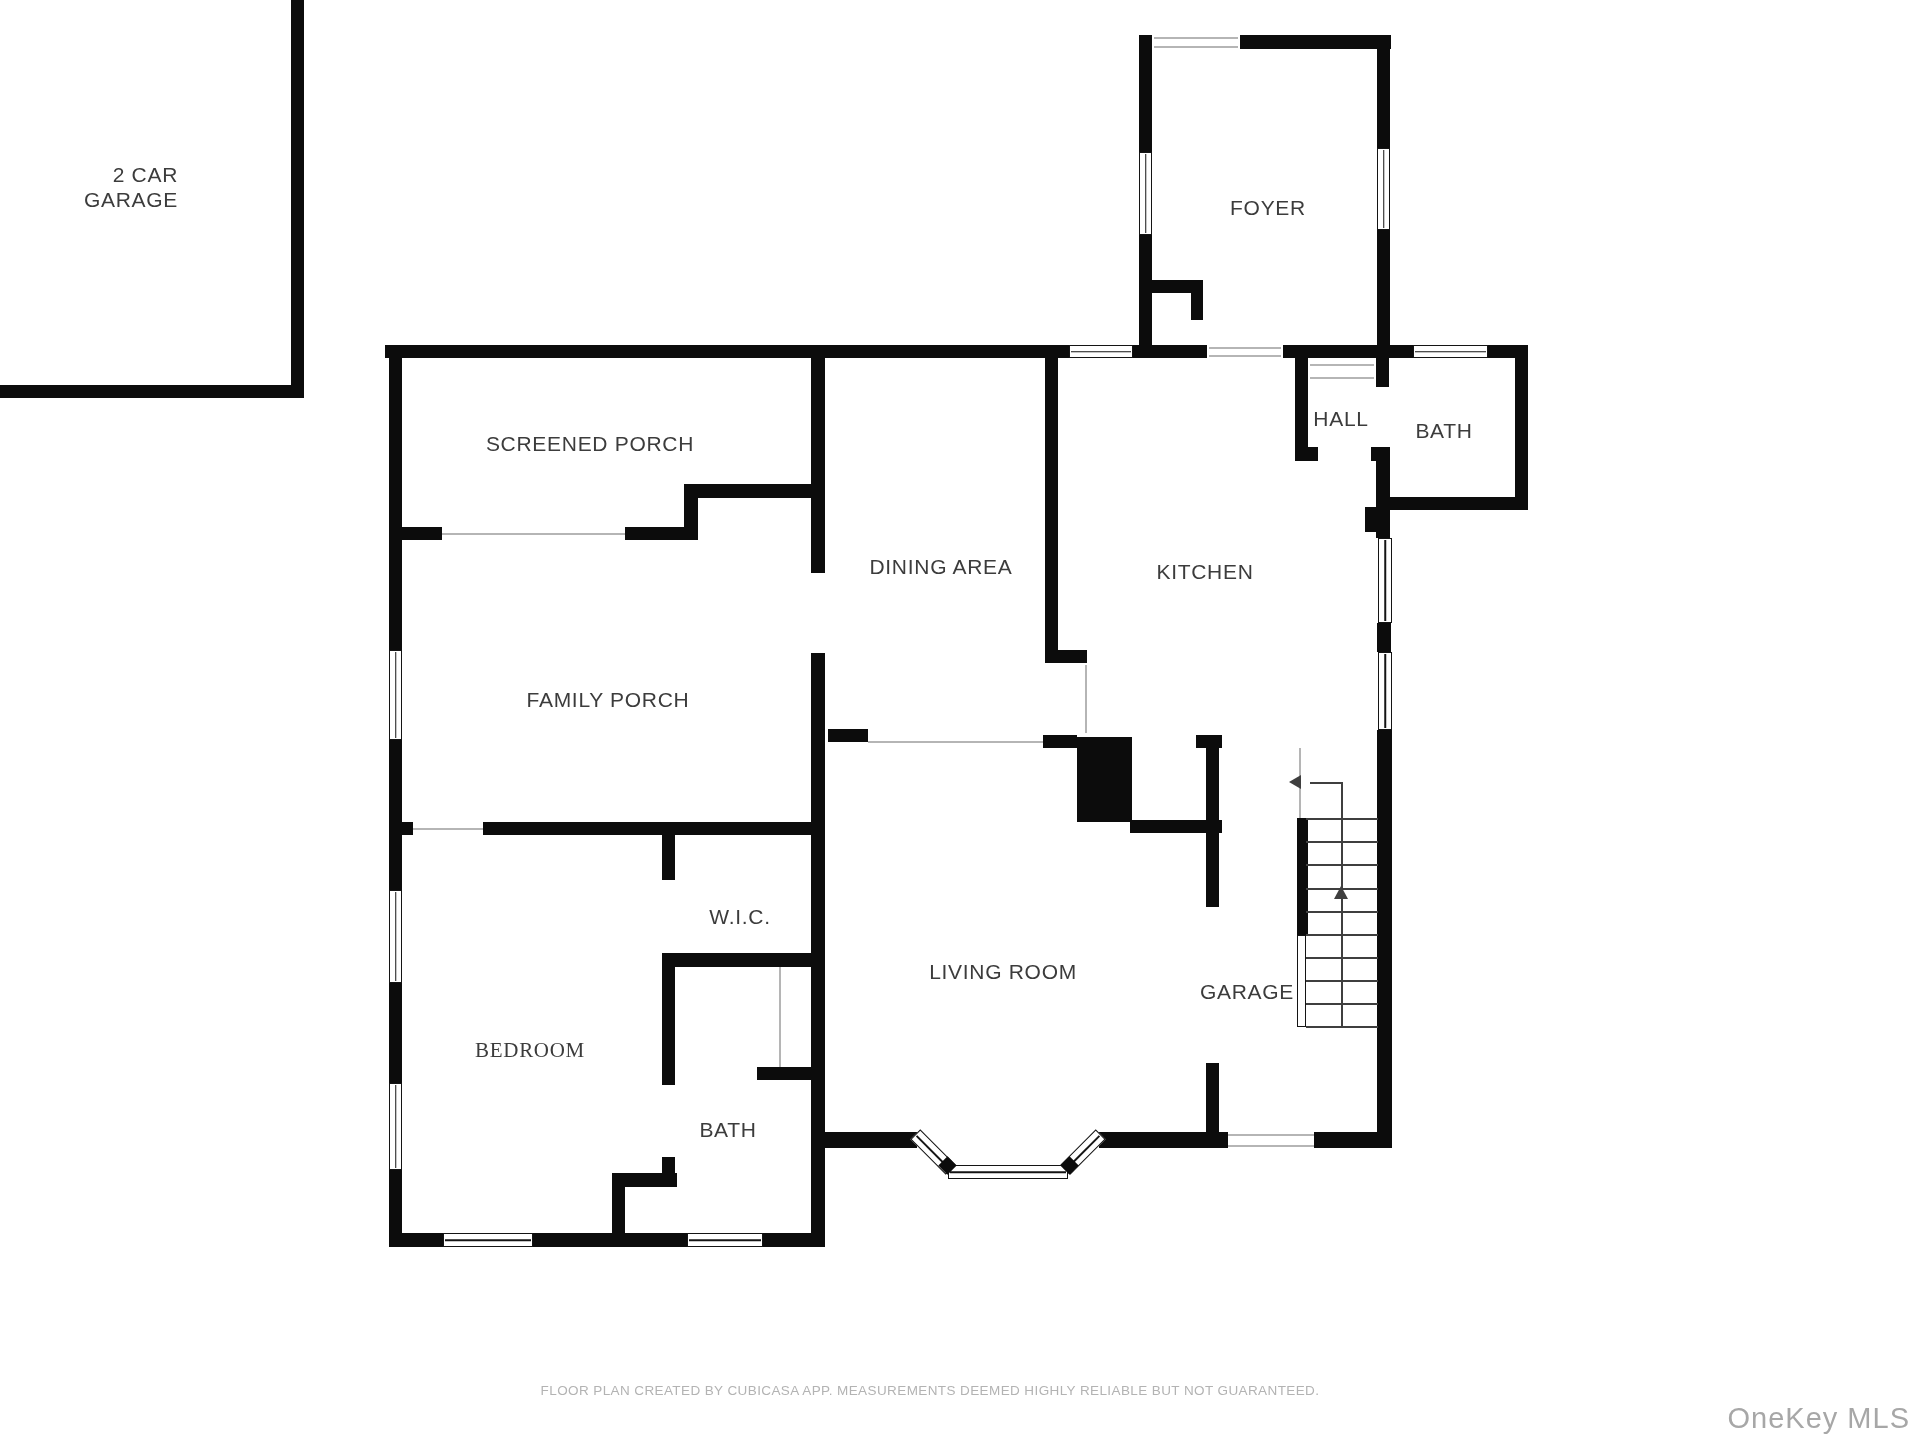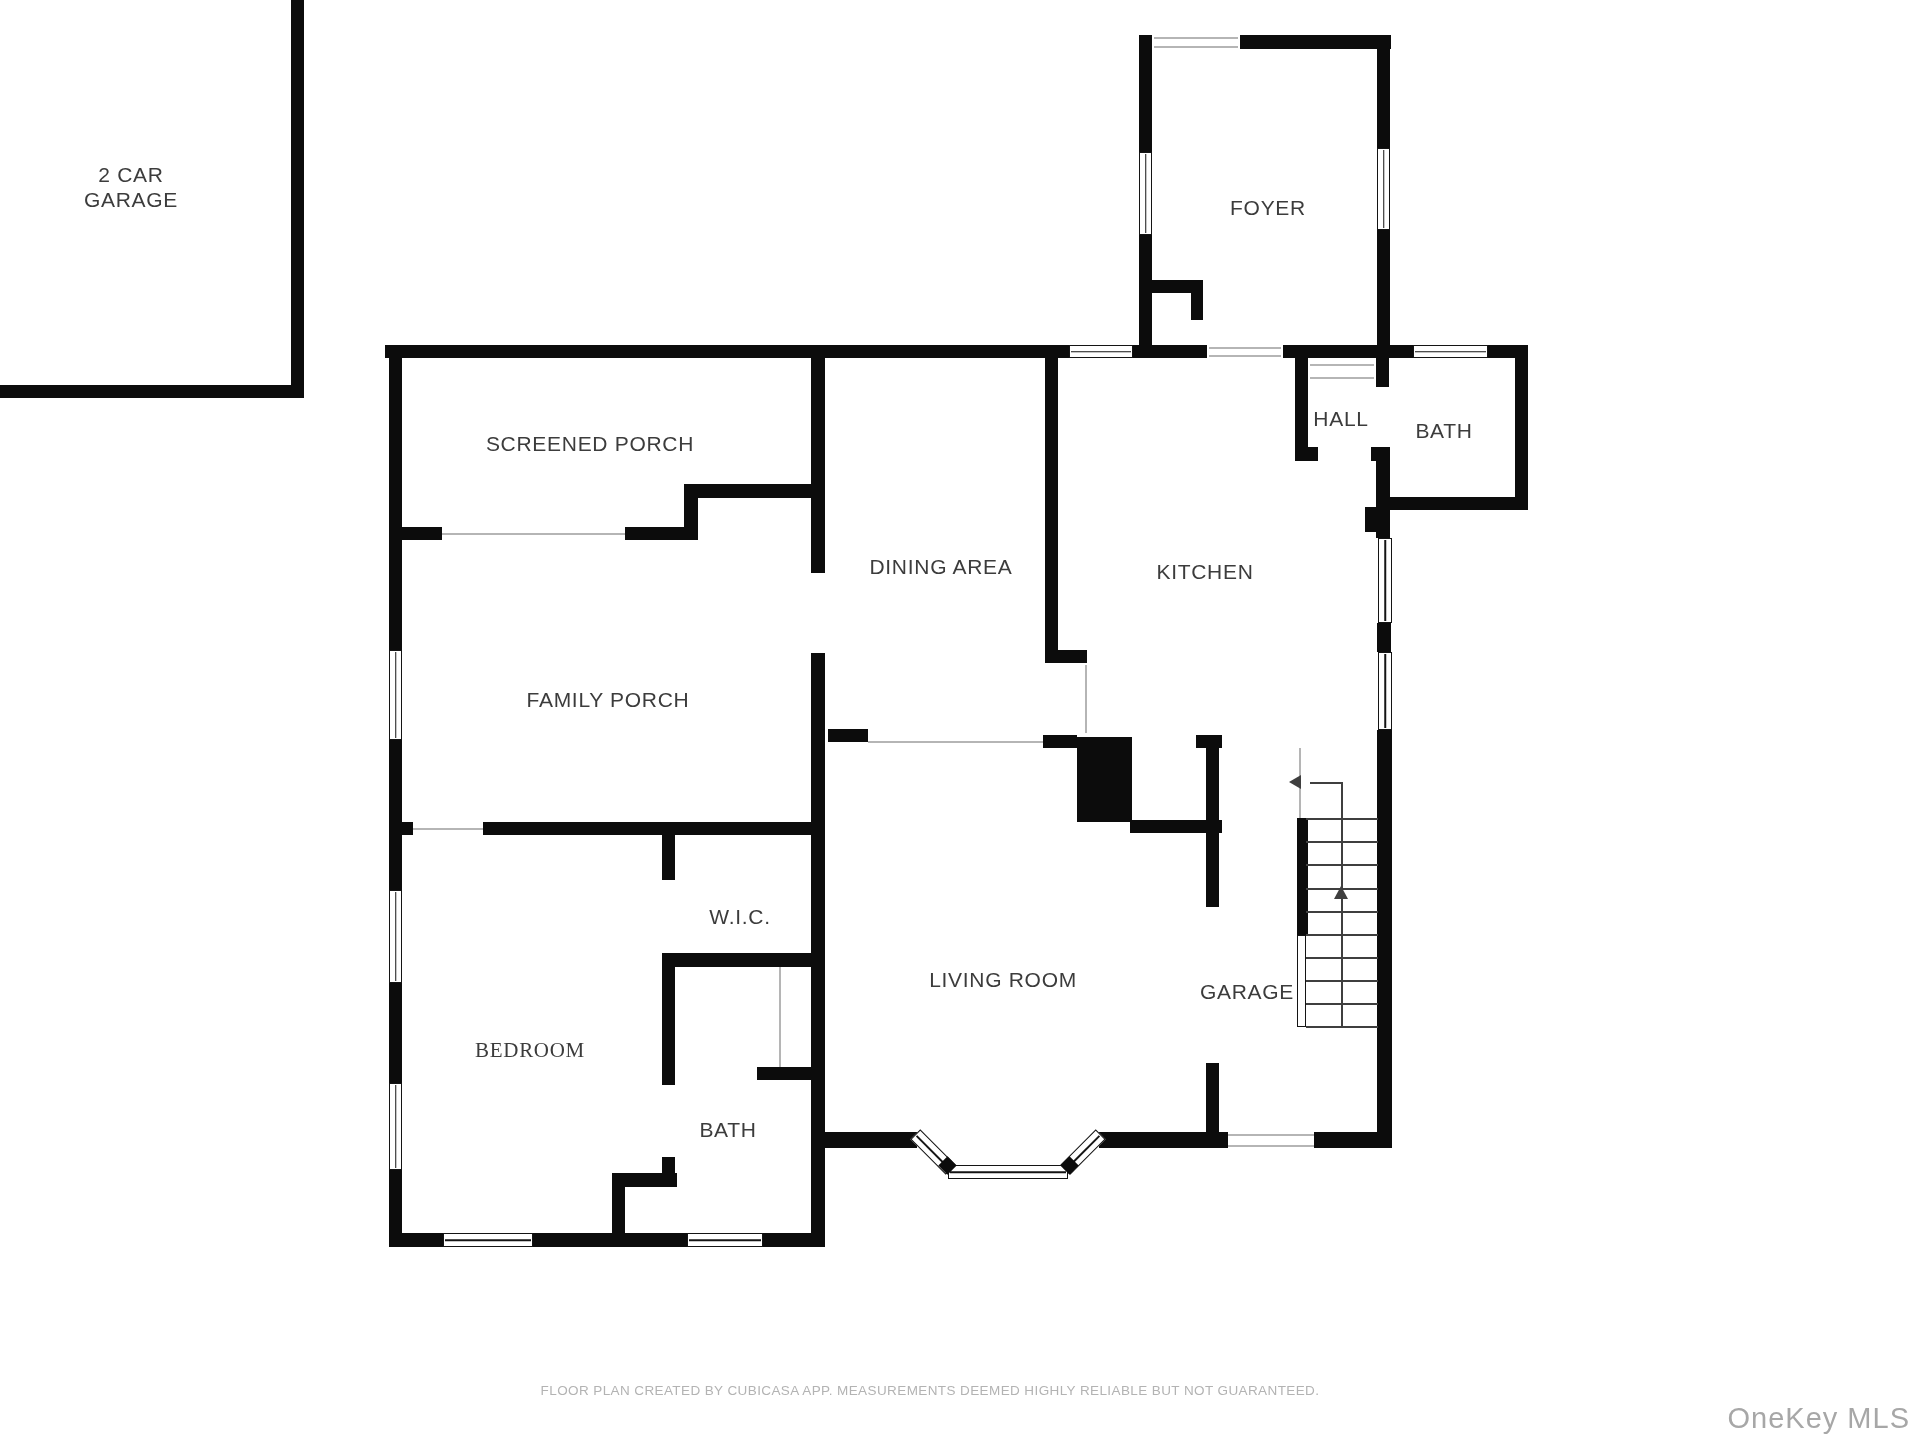--- a/index.html
+++ b/index.html
@@ -22,7 +22,7 @@
   .room-label{
     position:absolute;transform:translate(-50%,-50%);
     color:var(--label,#3c3c3c);font-size:21px;letter-spacing:0.7px;
-    white-space:pre-line;text-align:center;line-height:1.18;
+    white-space:pre-line;text-align:right;line-height:1.18;
   }
   .outline-box{position:absolute;background:#fff;border:1.5px solid #141414;box-sizing:border-box;}
   .diag{position:absolute;background:#fff;border:1.5px solid #141414;box-sizing:border-box;}

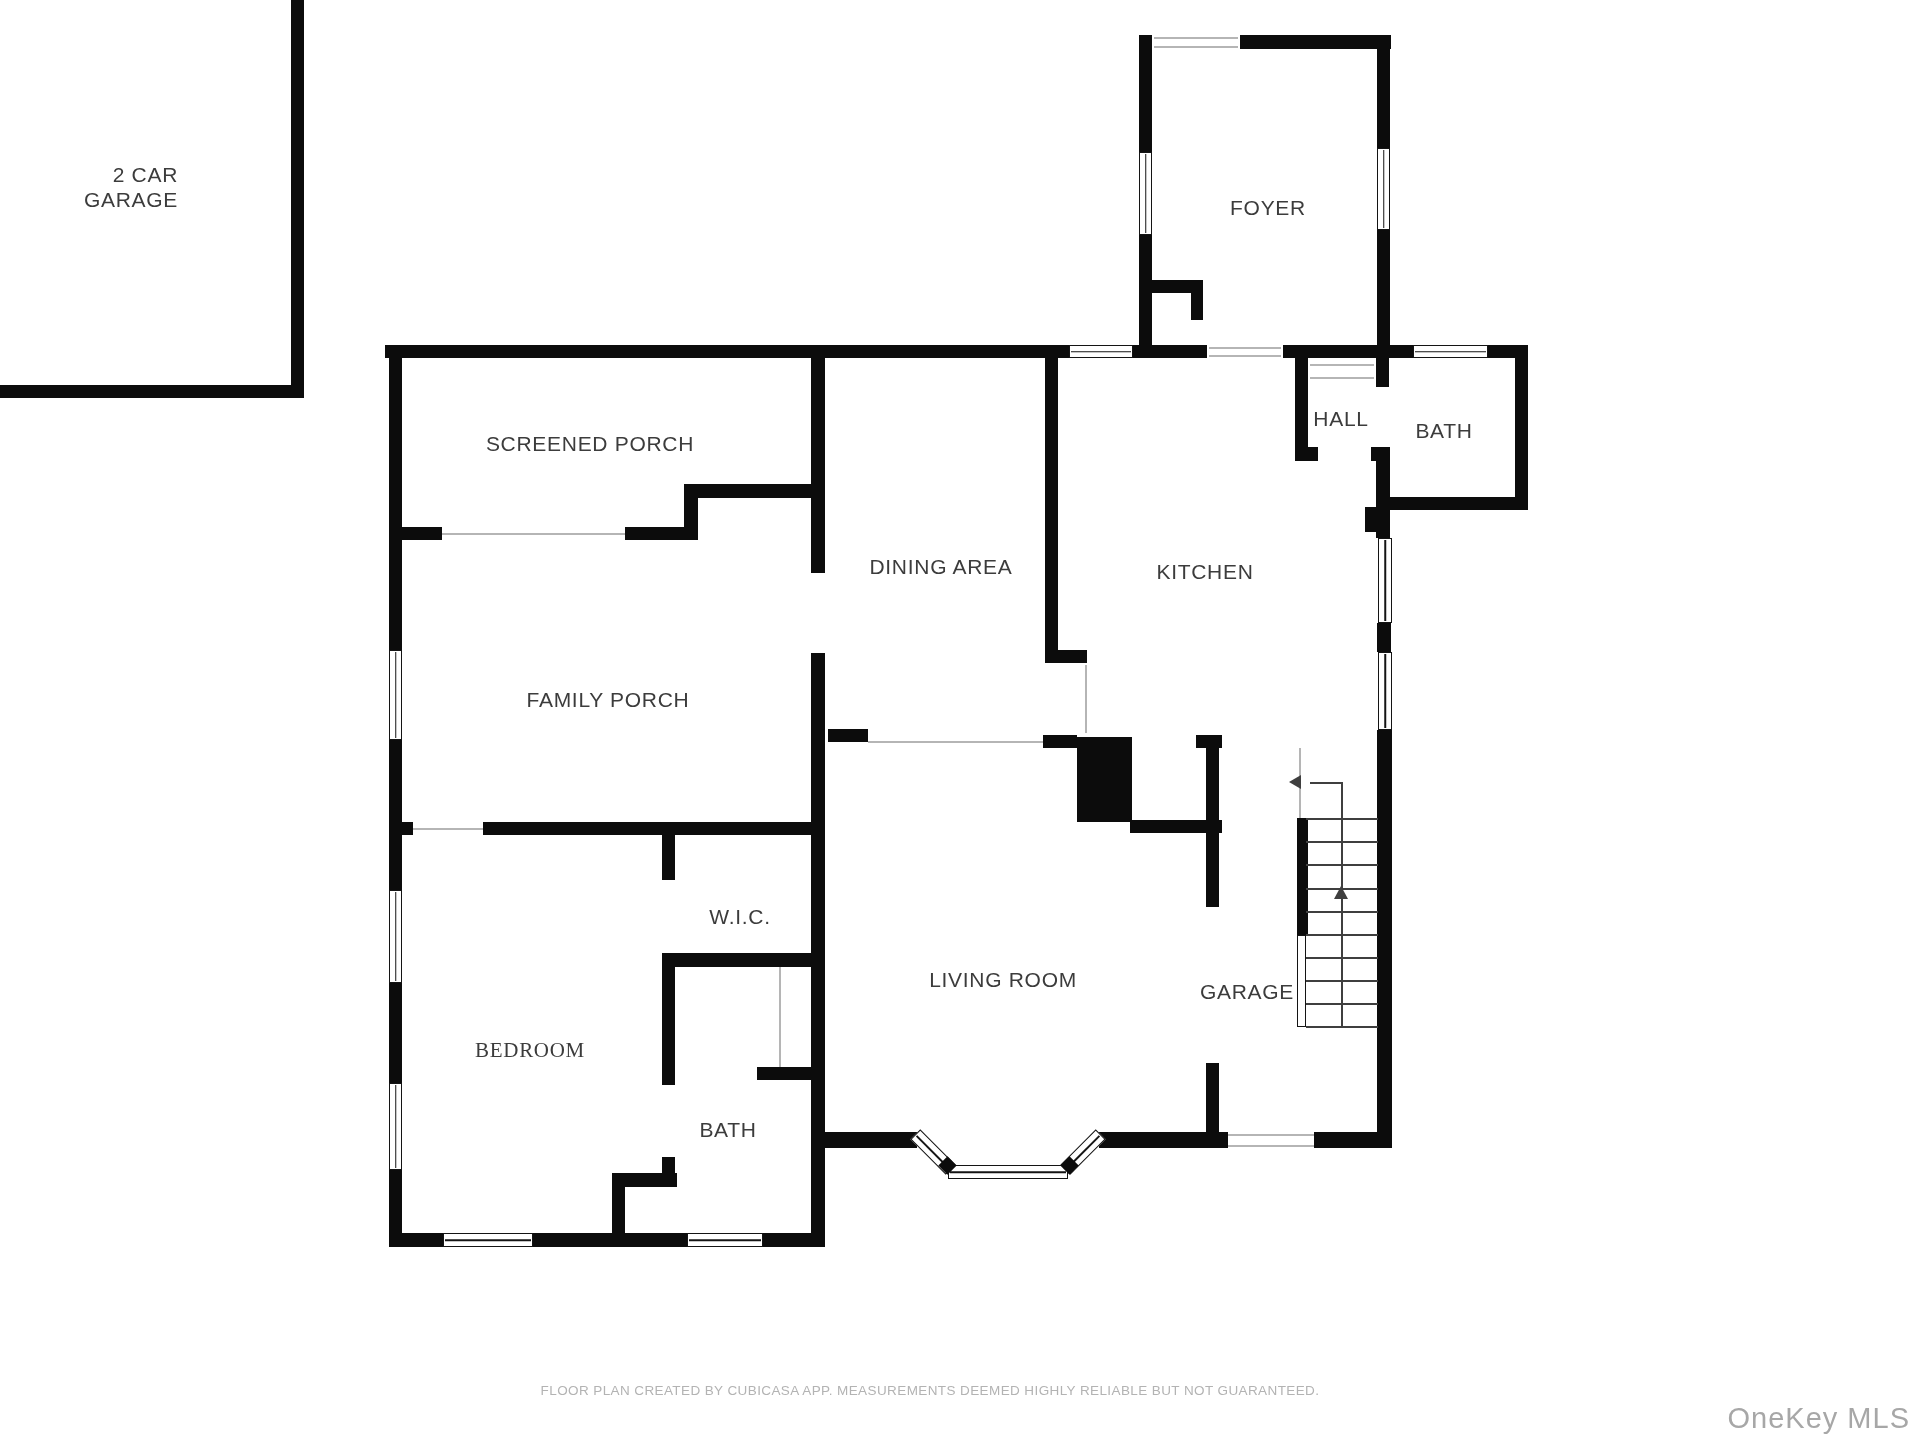--- a/index.html
+++ b/index.html
@@ -189,7 +189,7 @@
       <div class="room-label" style="left: 740px; top: 917px;">W.I.C.</div>
       <div class="room-label" style="left: 530px; top: 1050px; font-family: Liberation Serif, serif;">BEDROOM</div>
       <div class="room-label" style="left: 728px; top: 1130px;">BATH</div>
-      <div class="room-label" style="left: 1003px; top: 972px; margin-top: 8px;">LIVING ROOM</div>
+      <div class="room-label" style="left: 1003px; top: 972px;">LIVING ROOM</div>
       <div class="room-label" style="left: 1247px; top: 992px;">GARAGE</div>
     </div>
   <div class="disclaimer">FLOOR PLAN CREATED BY CUBICASA APP. MEASUREMENTS DEEMED HIGHLY RELIABLE BUT NOT GUARANTEED.</div>

